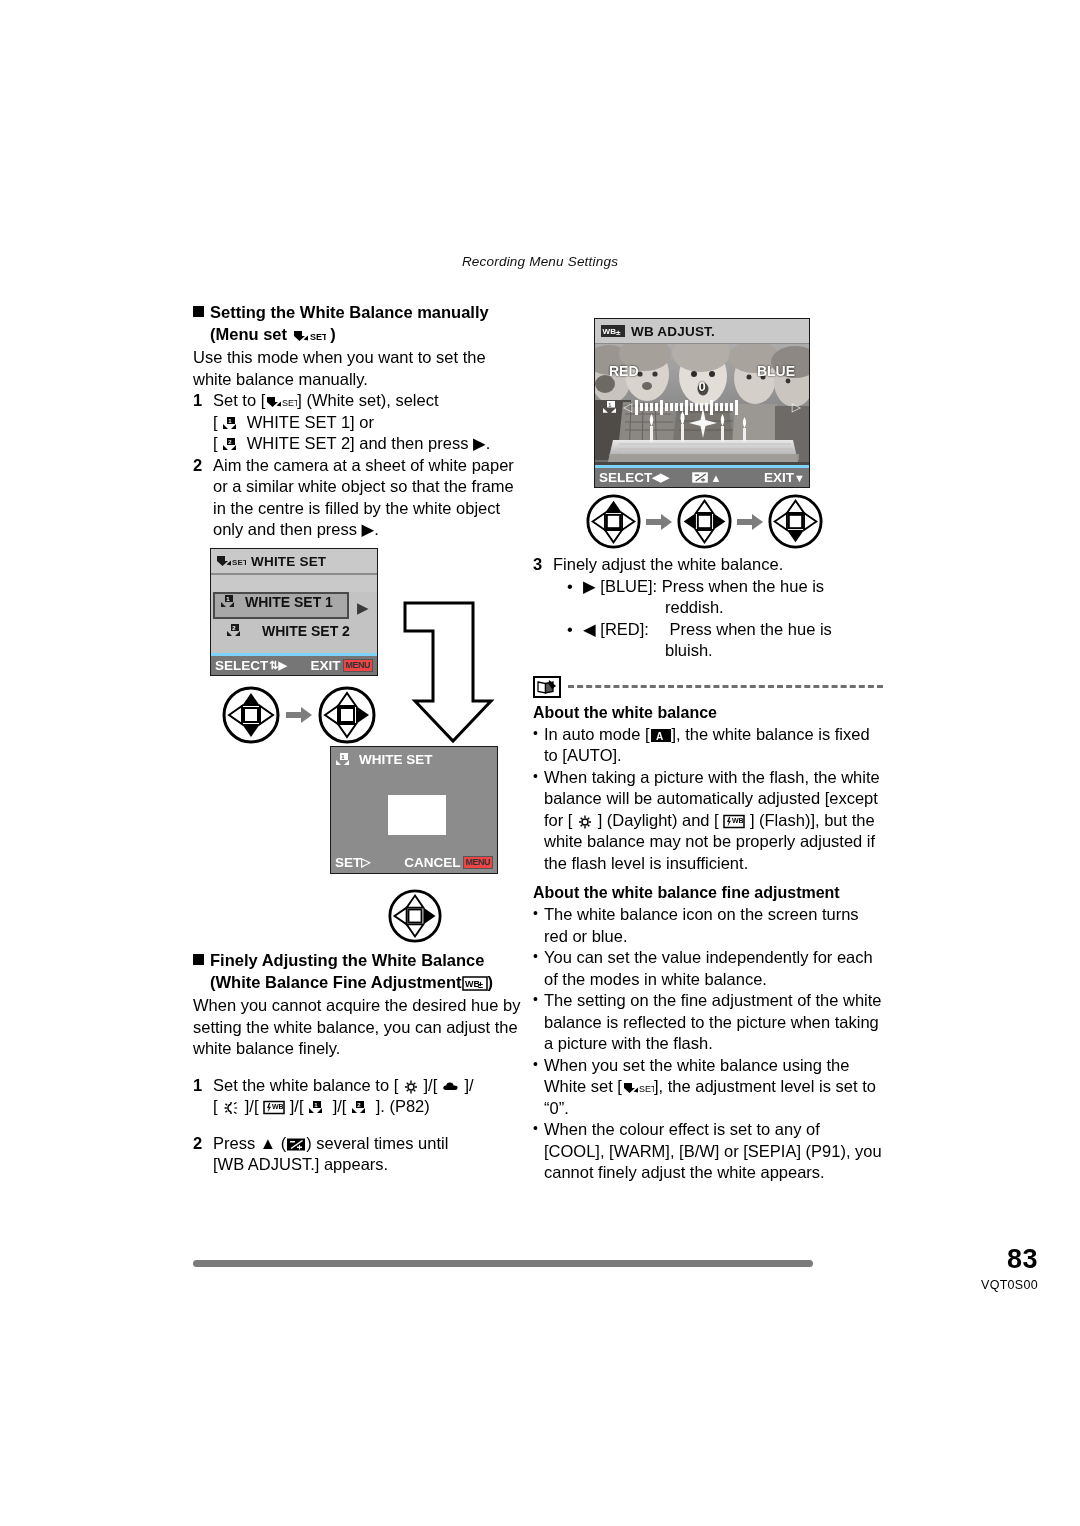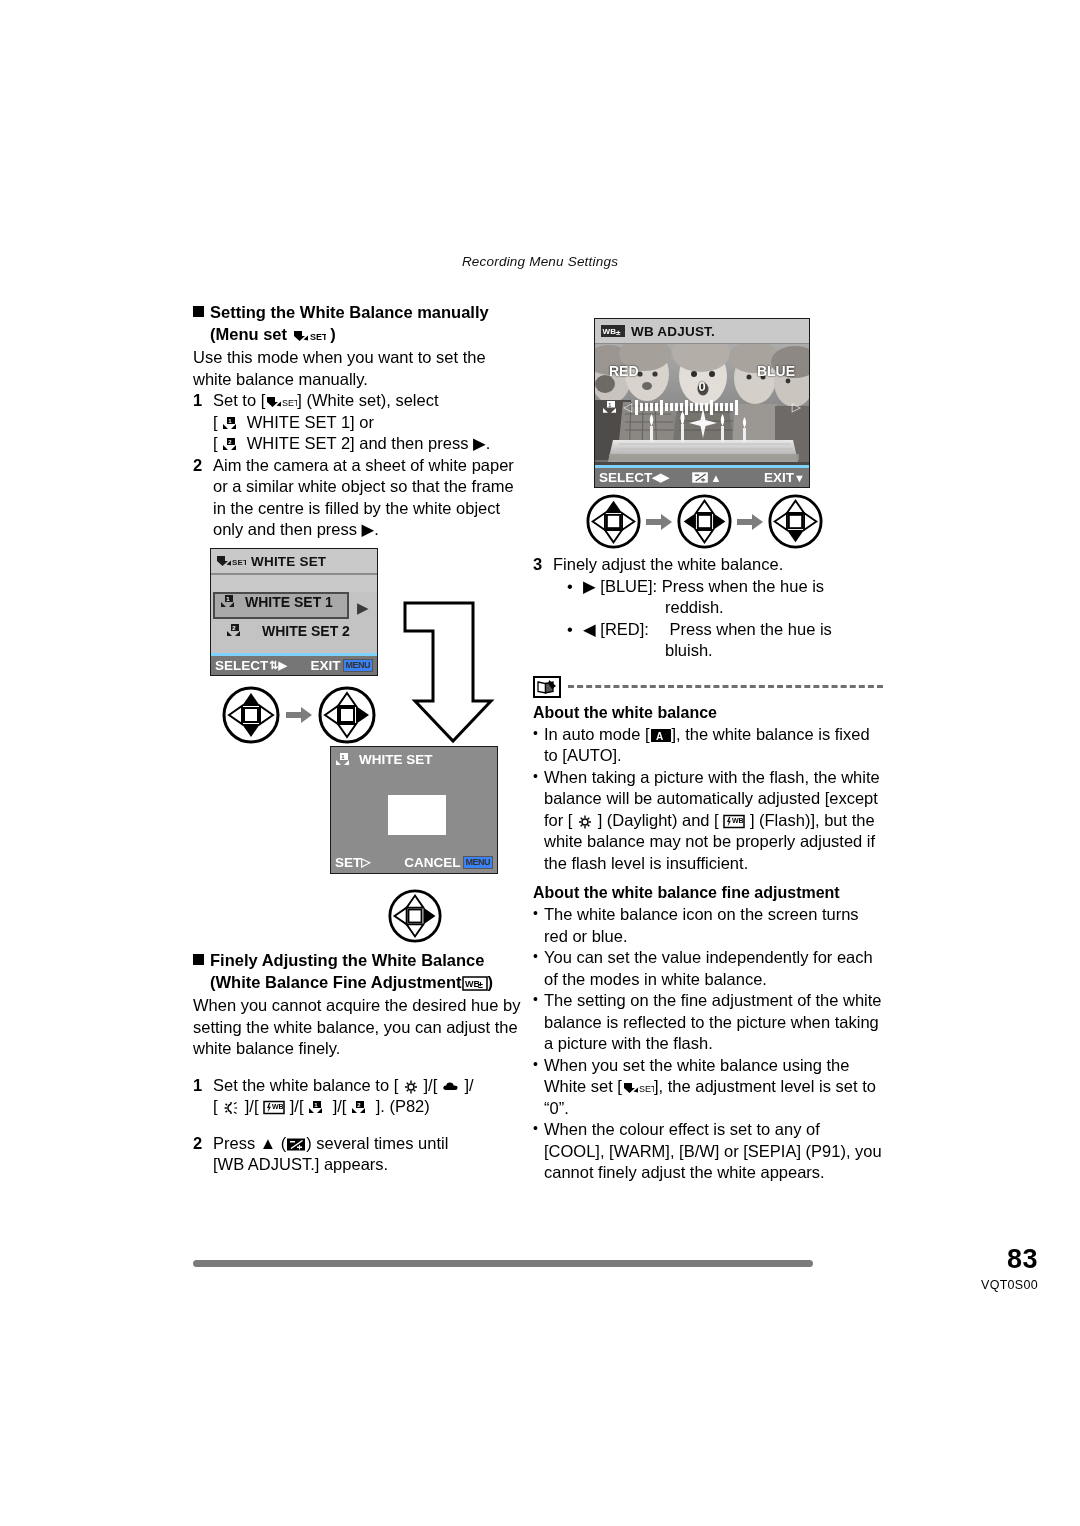--- a/index.html
+++ b/index.html
@@ -88,7 +88,7 @@
     font-size:13.5px; font-weight:bold; padding:0 4px;
   }
   .menubadge {
-    display:inline-block; background:#3b82f6; color:#333;
+    display:inline-block; background:#ef4444; color:#333;
     font-size:9px; font-weight:bold; letter-spacing:-.5px;
     padding:1px 2px; margin-left:2px; line-height:9px;
     border:1px solid #555;

